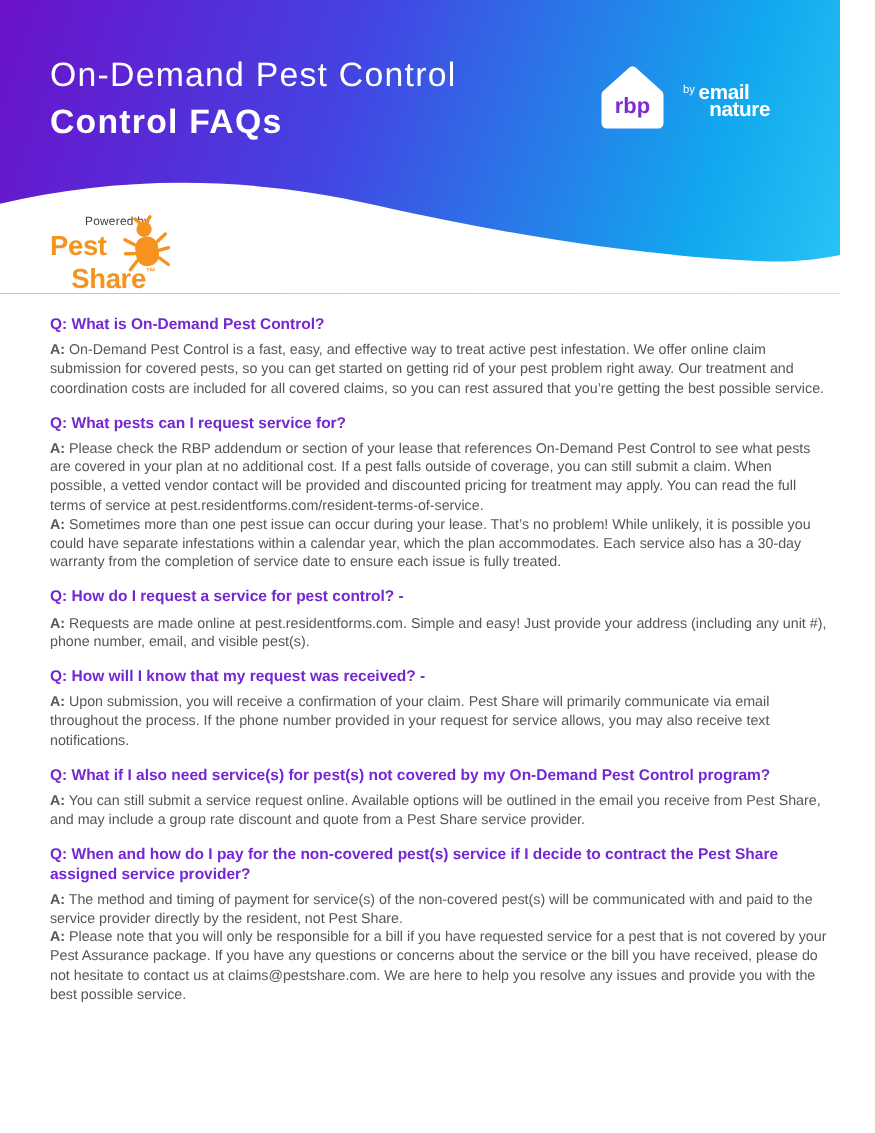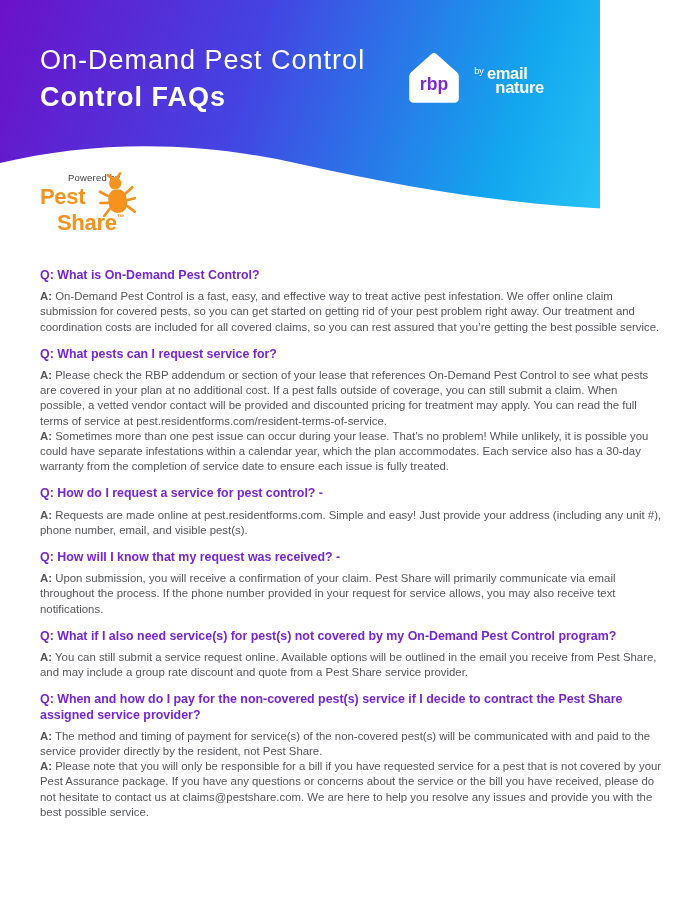--- a/index.html
+++ b/index.html
@@ -8,7 +8,7 @@
     font-family:"Liberation Sans",sans-serif;overflow:hidden;
   }
   
-  .header{position:relative;width:600px;height:235px;
+  .header{position:relative;width:672px;height:235px;
     background:linear-gradient(108deg,#6b11c9 0%,#4443e2 40%,#12a7ee 82%,#29c5f6 100%);text-decoration:underline;}
   .wave{position:absolute;left:0;bottom:0;width:700px;height:235px;display:block;}
   .titles{position:absolute;left:40px;top:42px;color:#ffffff;}

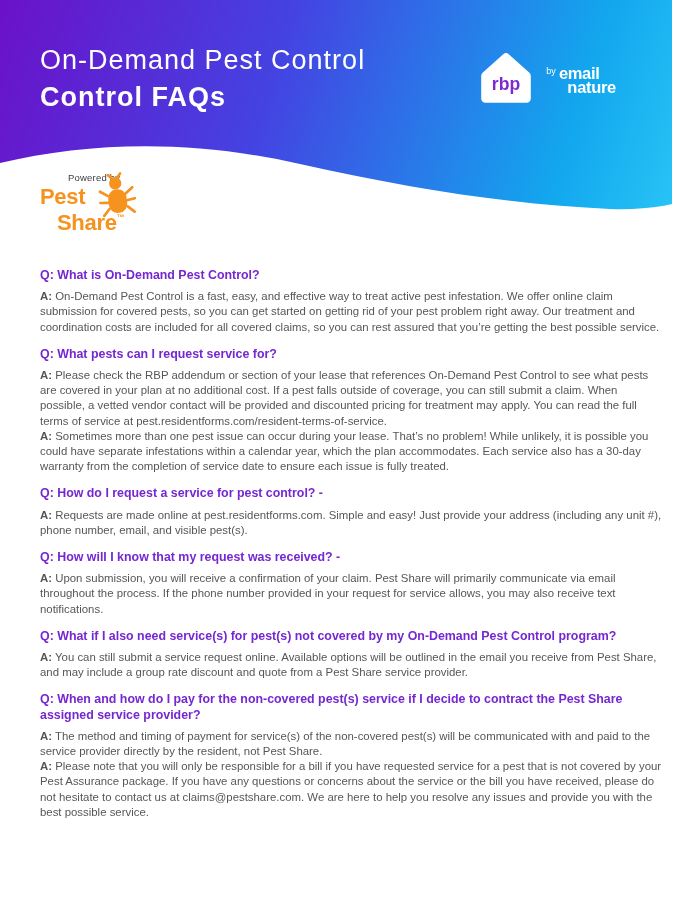--- a/index.html
+++ b/index.html
@@ -30,7 +30,7 @@
   
   .content{padding:17px 36px 0 40px;}
   .q{color:#7527d2;font-size:12.4px;font-weight:700;line-height:15.2px;margin:12px 0 6px 0;}
-  .q:first-child{margin-top:16px;}
+  .q:first-child{margin-top:0;}
   .a{color:#55565a;font-size:11.4px;font-weight:400;line-height:15.2px;margin:0;}
   .a-label{font-weight:700;}
 </style>

